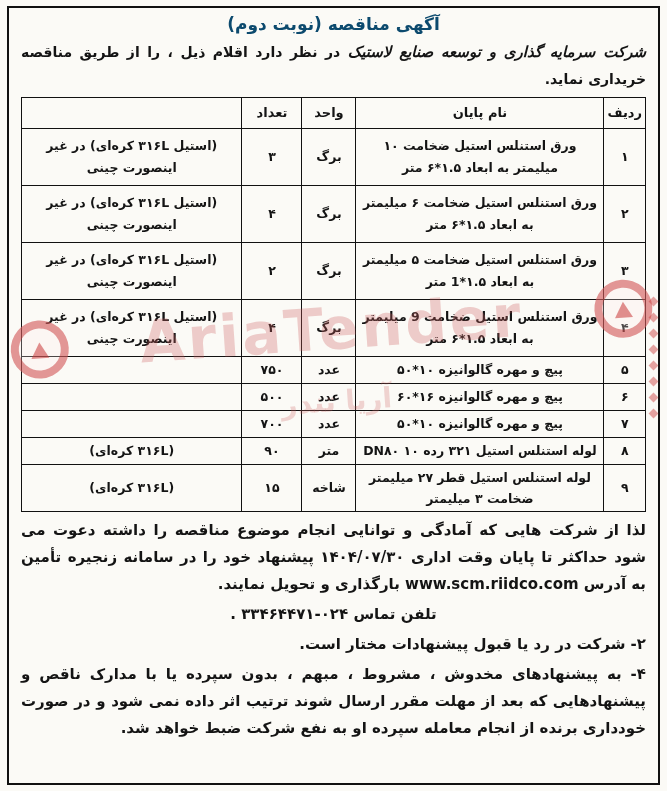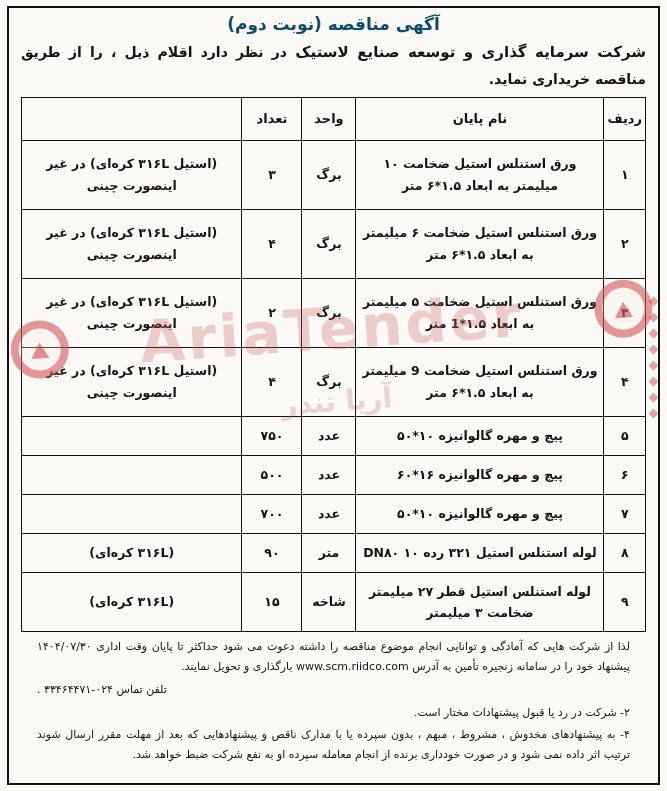--- a/index.html
+++ b/index.html
@@ -9,7 +9,7 @@
          padding:4px 12px 6px 12px;overflow:hidden;direction:rtl;}
   .title{margin:2px 0 5px 0;text-align:center;color:#0c4a6e;font-size:17px;font-weight:bold;}
   .intro{margin:0 0 4px 0;font-size:14px;font-weight:bold;line-height:1.85;text-align:justify;}
-  .company{font-size:15px;font-weight:bold;}
+  .company{font-size:15px;font-weight:bold;font-style:italic;}
   table.tbl{width:100%;border-collapse:collapse;margin:2px 0 5px 0;}
   table.tbl th,table.tbl td{border:1.7px solid #111;font-weight:bold;text-align:center;
       vertical-align:middle;padding:8px 3px;line-height:1.7;}

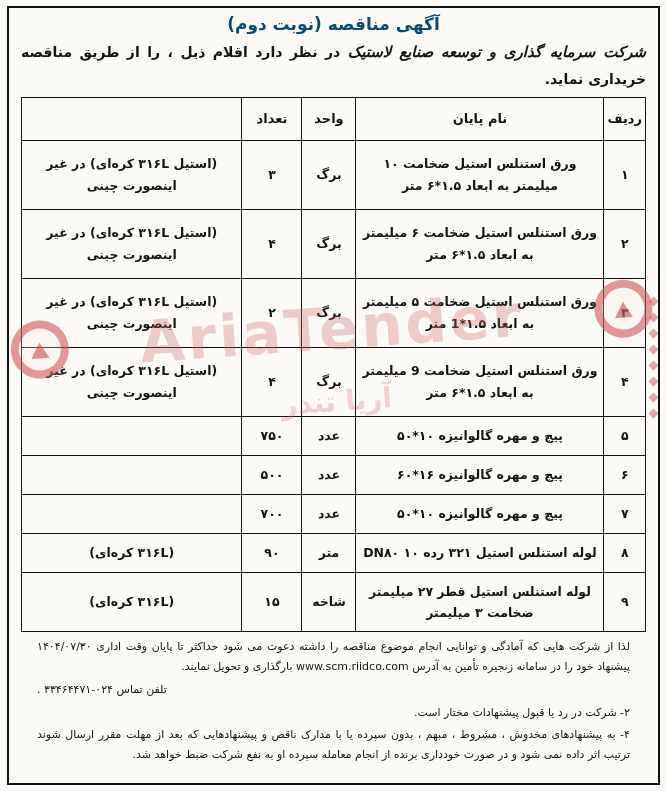--- a/index.html
+++ b/index.html
@@ -12,7 +12,7 @@
   .company{font-size:15px;font-weight:bold;font-style:italic;}
   table.tbl{width:100%;border-collapse:collapse;margin:2px 0 5px 0;}
   table.tbl th,table.tbl td{border:1.7px solid #111;font-weight:bold;text-align:center;
-      vertical-align:middle;padding:8px 3px;line-height:1.7;}
+      vertical-align:middle;padding:2px 3px;line-height:1.7;}
   table.tbl th{font-size:13px;height:26px;}
   table.tbl td{font-size:12.5px;}
   tr.h52 td{height:52px;}

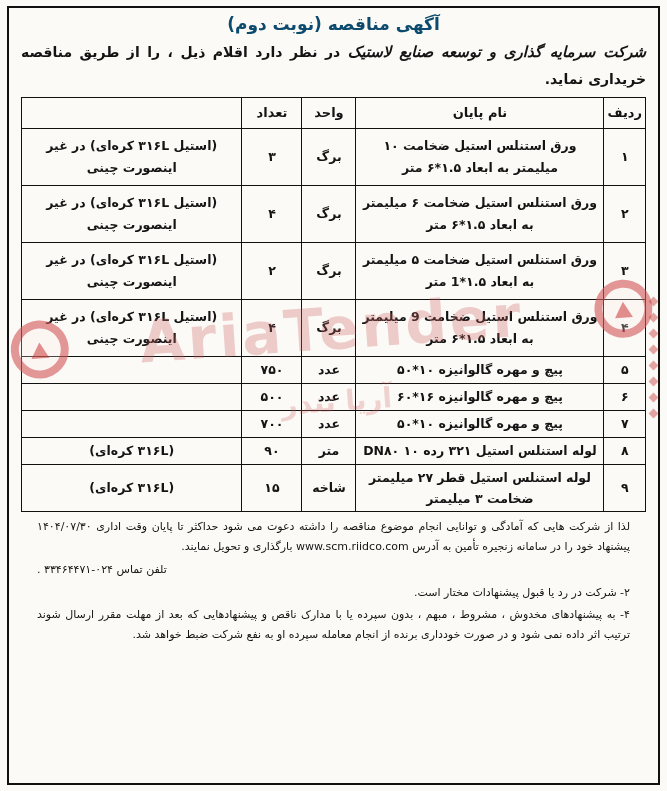--- a/index.html
+++ b/index.html
@@ -18,7 +18,7 @@
   tr.h52 td{height:52px;}
   tr.h24 td{height:22px;}
   tr.h40 td{height:40px;}
-  .body-text{margin:3px 16px;font-size:11px;font-weight:normal;line-height:1.8;text-align:justify;}
+  .body-text{margin:3px 0;font-size:15px;font-weight:bold;line-height:1.8;text-align:justify;}
   .phone{text-align:left;}
   
   .watermark{position:absolute;top:295px;left:12px;right:12px;transform:rotate(-4deg);

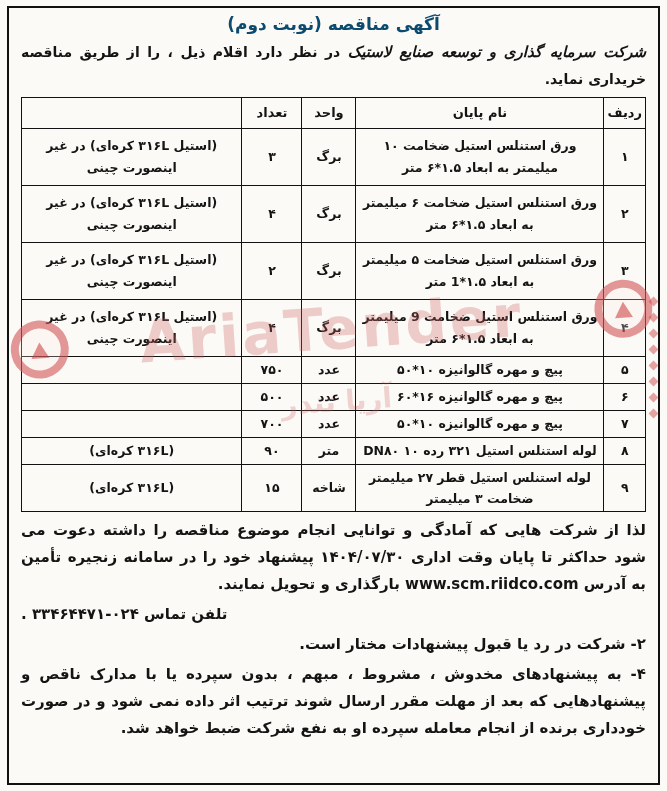--- a/index.html
+++ b/index.html
@@ -19,7 +19,7 @@
   tr.h24 td{height:22px;}
   tr.h40 td{height:40px;}
   .body-text{margin:3px 0;font-size:15px;font-weight:bold;line-height:1.8;text-align:justify;}
-  .phone{text-align:left;}
+  .phone{text-align:center;}
   
   .watermark{position:absolute;top:295px;left:12px;right:12px;transform:rotate(-4deg);
       pointer-events:none;z-index:5;}

